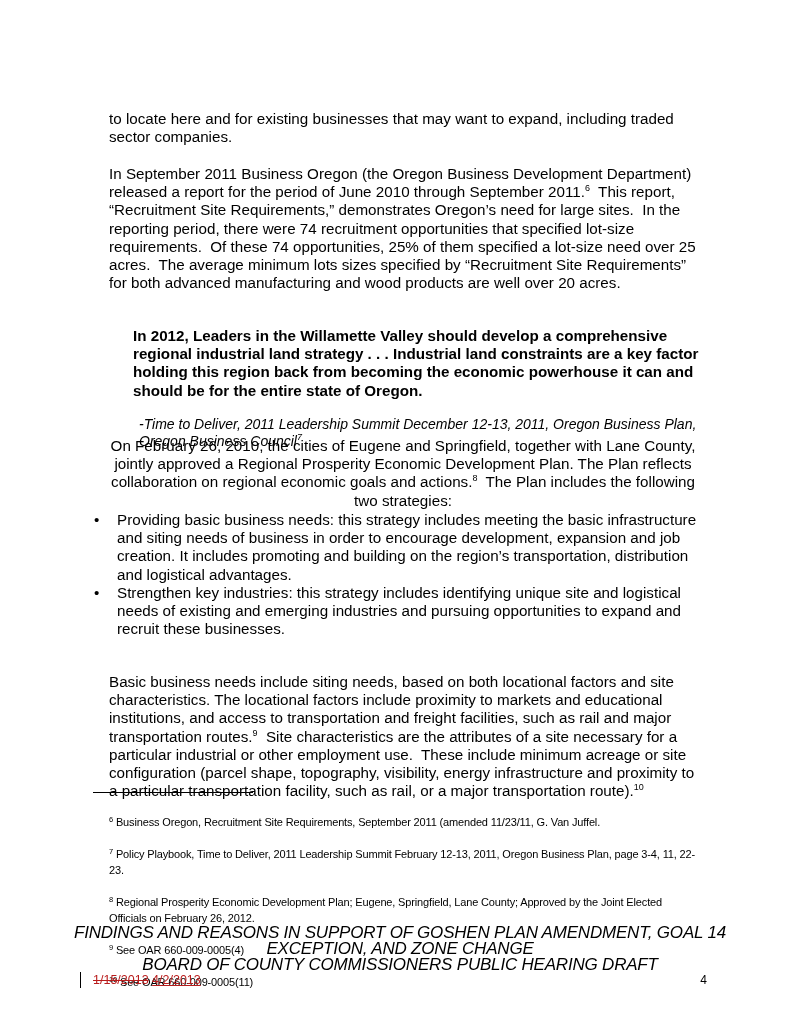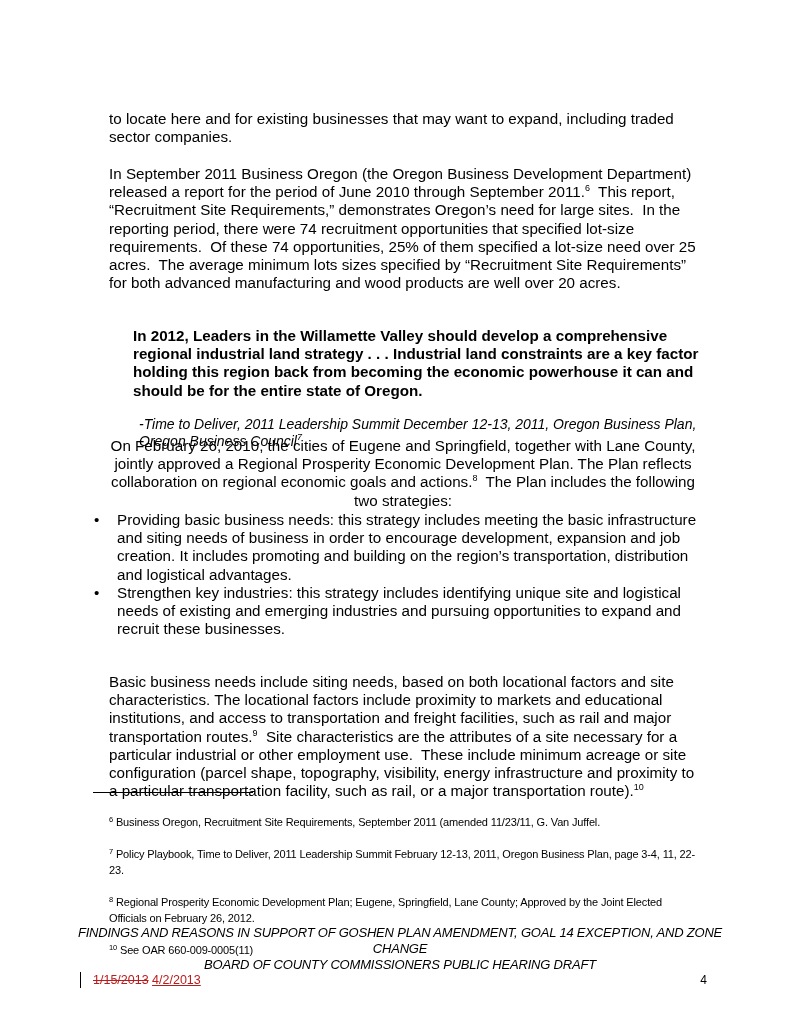--- a/index.html
+++ b/index.html
@@ -18,7 +18,7 @@
   .fn-rule { position: absolute; left: 93px; top: 792px; width: 160px; height: 1px; background: #000; }
   .footnotes { position: absolute; left: 93px; top: 798px; width: 620px; font-family: "Liberation Sans", sans-serif; font-size: 11px; line-height: 16px; letter-spacing: -0.15px; }
   .footnotes sup { font-size: 7.5px; vertical-align: 4px; }
-  .footer-title { position: absolute; left: 70px; top: 925px; width: 660px; text-align: center; font-family: "Liberation Sans", sans-serif; font-style: italic; font-size: 13px; line-height: 16px; letter-spacing: -0.2px; }
+  .footer-title { position: absolute; left: 70px; top: 925px; width: 660px; text-align: center; font-family: "Liberation Sans", sans-serif; font-style: italic; font-size: 17px; line-height: 16px; letter-spacing: -0.2px; }
   .change-bar { position: absolute; left: 80px; top: 972px; width: 1px; height: 16px; background: #000; }
   .footer-date { position: absolute; left: 93px; top: 972px; font-family: "Liberation Sans", sans-serif; font-size: 12.5px; line-height: 16px; color: #ff0000; }
   .footer-date .del { text-decoration: line-through; }

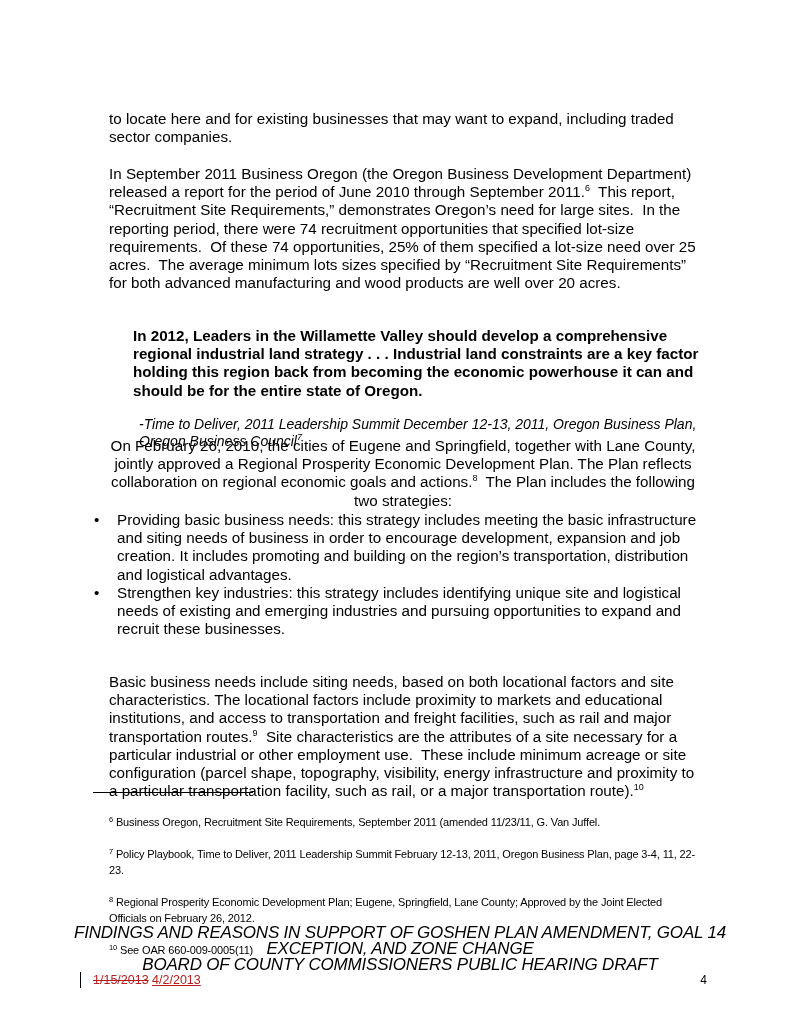--- a/index.html
+++ b/index.html
@@ -64,6 +64,7 @@
     <p><sup>6</sup><span> Business Oregon, Recruitment Site Requirements, September 2011 (amended 11/23/11, G. Van Juffel.</span></p>
     <p><sup>7</sup><span> Policy Playbook, Time to Deliver, 2011 Leadership Summit February 12-13, 2011, Oregon Business Plan, page 3-4, 11, 22-23.</span></p>
     <p><sup>8</sup><span> Regional Prosperity Economic Development Plan; Eugene, Springfield, Lane County; Approved by the Joint Elected Officials on February 26, 2012.</span></p>
+    <p><sup>9</sup><span> See OAR 660-009-0005(4)</span></p>
     <p><sup>10</sup><span> See OAR 660-009-0005(11)</span></p>
   </div>
 

